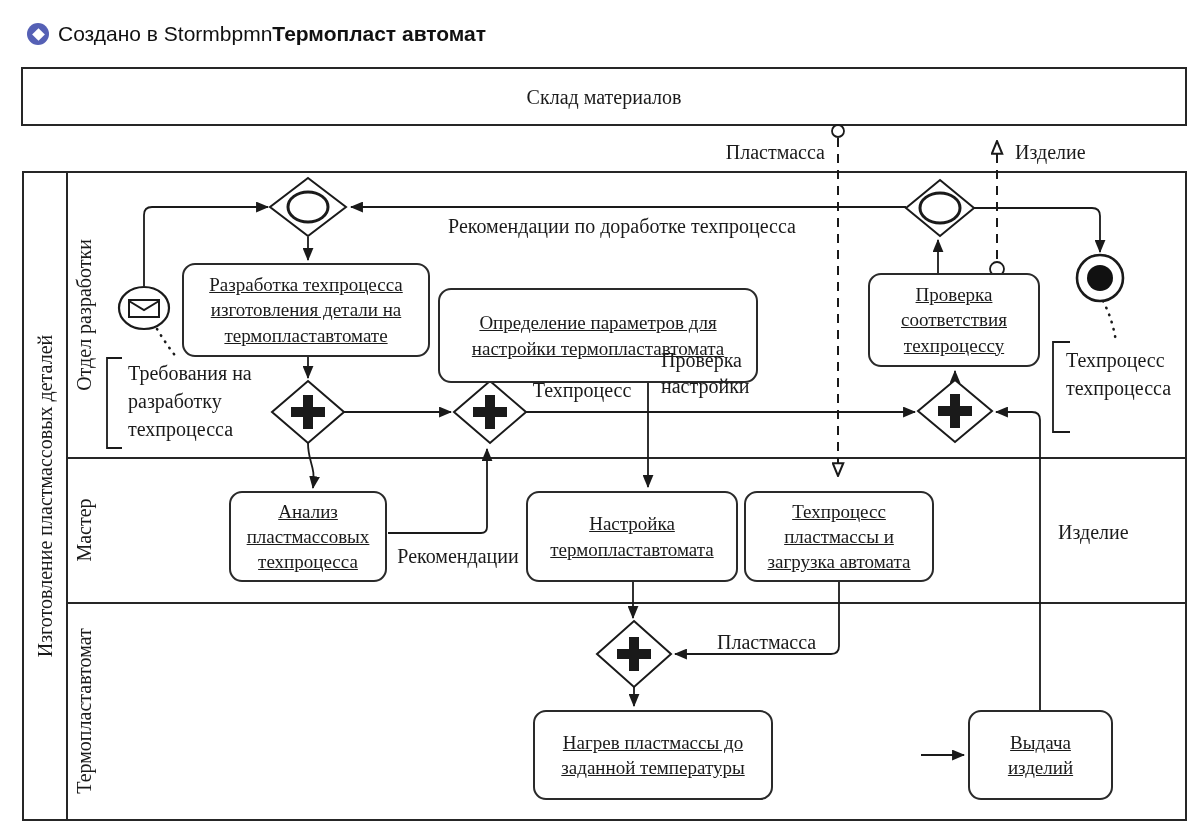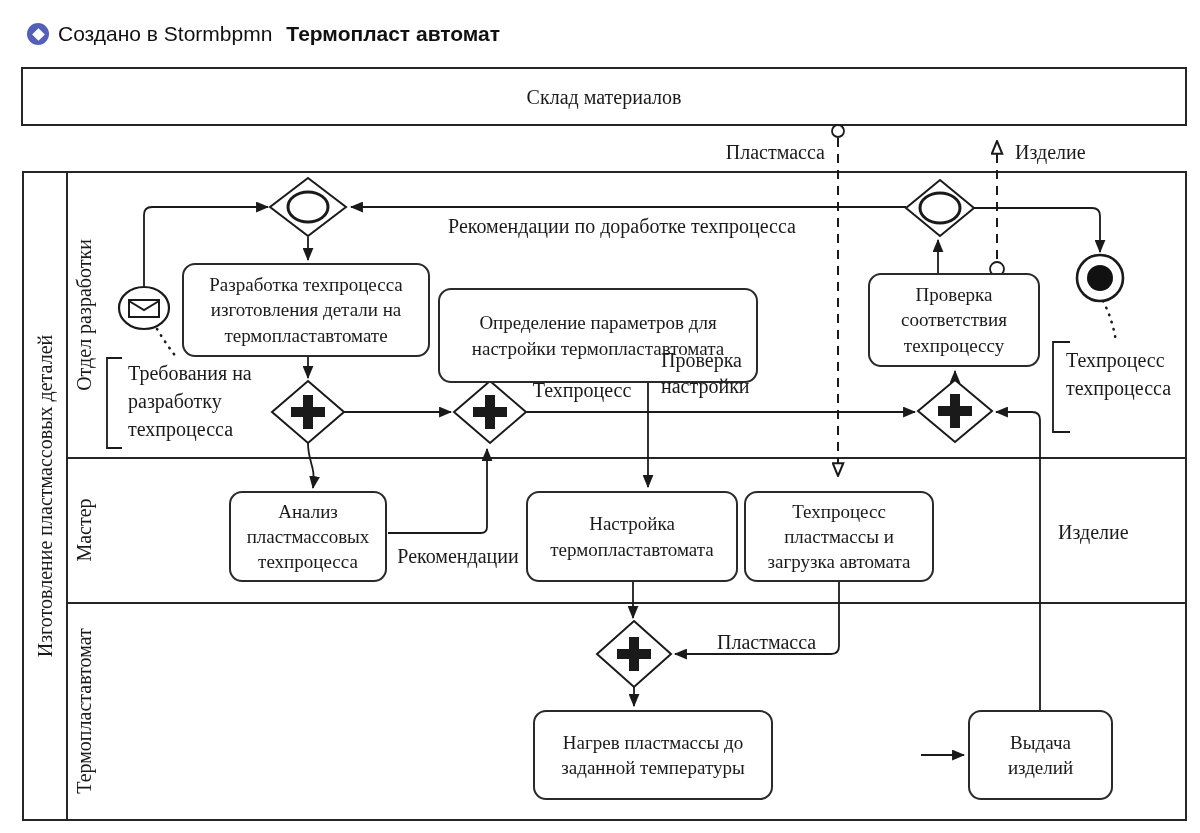--- a/index.html
+++ b/index.html
@@ -10,7 +10,7 @@
        font-family:"Liberation Sans", sans-serif;font-size:21px;color:#111;}
   .logo{width:22px;height:22px;border-radius:50%;background:#5560b5;position:relative;margin-right:9px;flex:0 0 auto;}
   .logo span{position:absolute;left:6.5px;top:6.5px;width:9px;height:9px;background:#fff;transform:rotate(45deg);}
-  .hdr .made{font-weight:500;margin-right:14px;white-space:nowrap;}
+  .hdr .made{font-weight:500;white-space:nowrap;}
   .hdr .ttl{font-weight:700;white-space:nowrap;}
   .task{position:absolute;box-sizing:border-box;border:2px solid #2a2a2a;border-radius:13px;background:#fff;
         display:flex;align-items:center;justify-content:center;text-align:center;

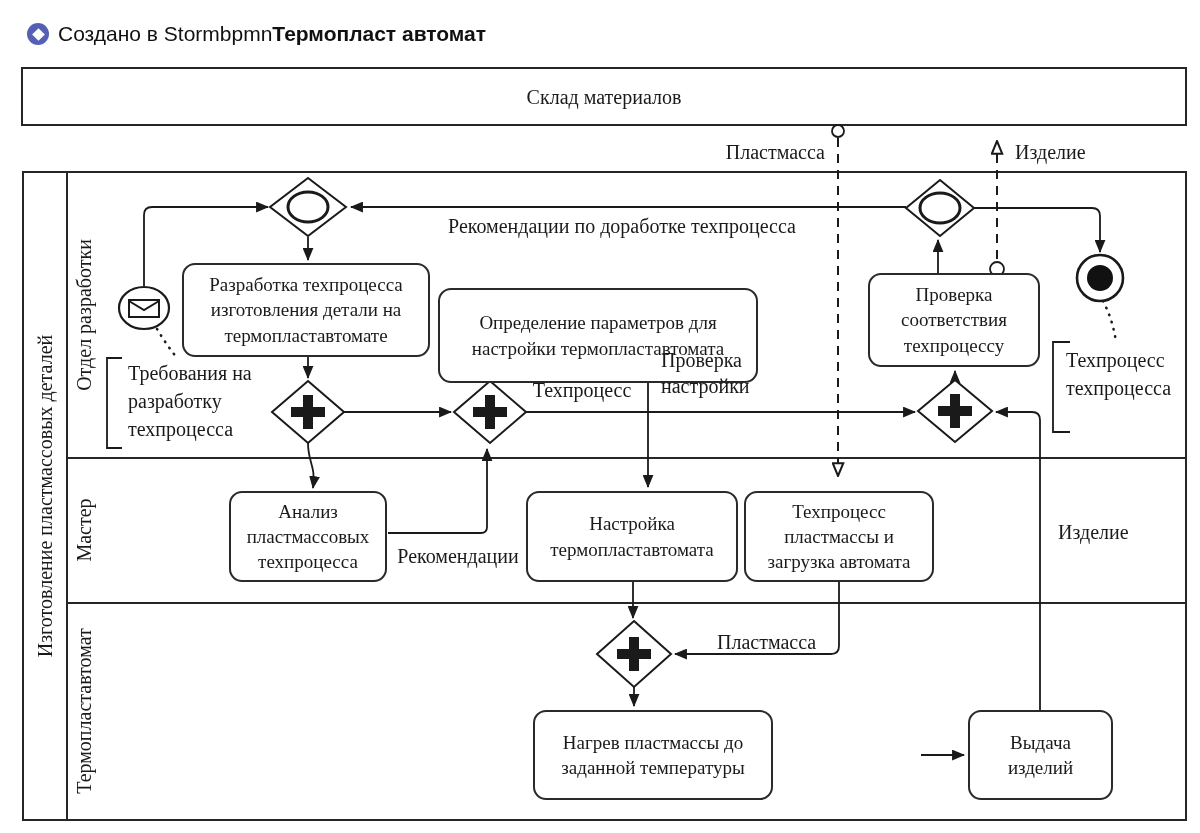--- a/index.html
+++ b/index.html
@@ -14,7 +14,7 @@
   .hdr .ttl{font-weight:700;white-space:nowrap;}
   .task{position:absolute;box-sizing:border-box;border:2px solid #2a2a2a;border-radius:13px;background:#fff;
         display:flex;align-items:center;justify-content:center;text-align:center;
-        font-size:19px;line-height:1.32;padding:3px 6px;}
+        font-size:19px;line-height:1.32;padding:3px 6px;text-decoration:underline;}
   .lbl{position:absolute;font-size:20px;line-height:26px;white-space:nowrap;}
   .lbl.wrap{white-space:normal;}
   .lbl.ctr{transform:translate(-50%,-50%);text-align:center;}

